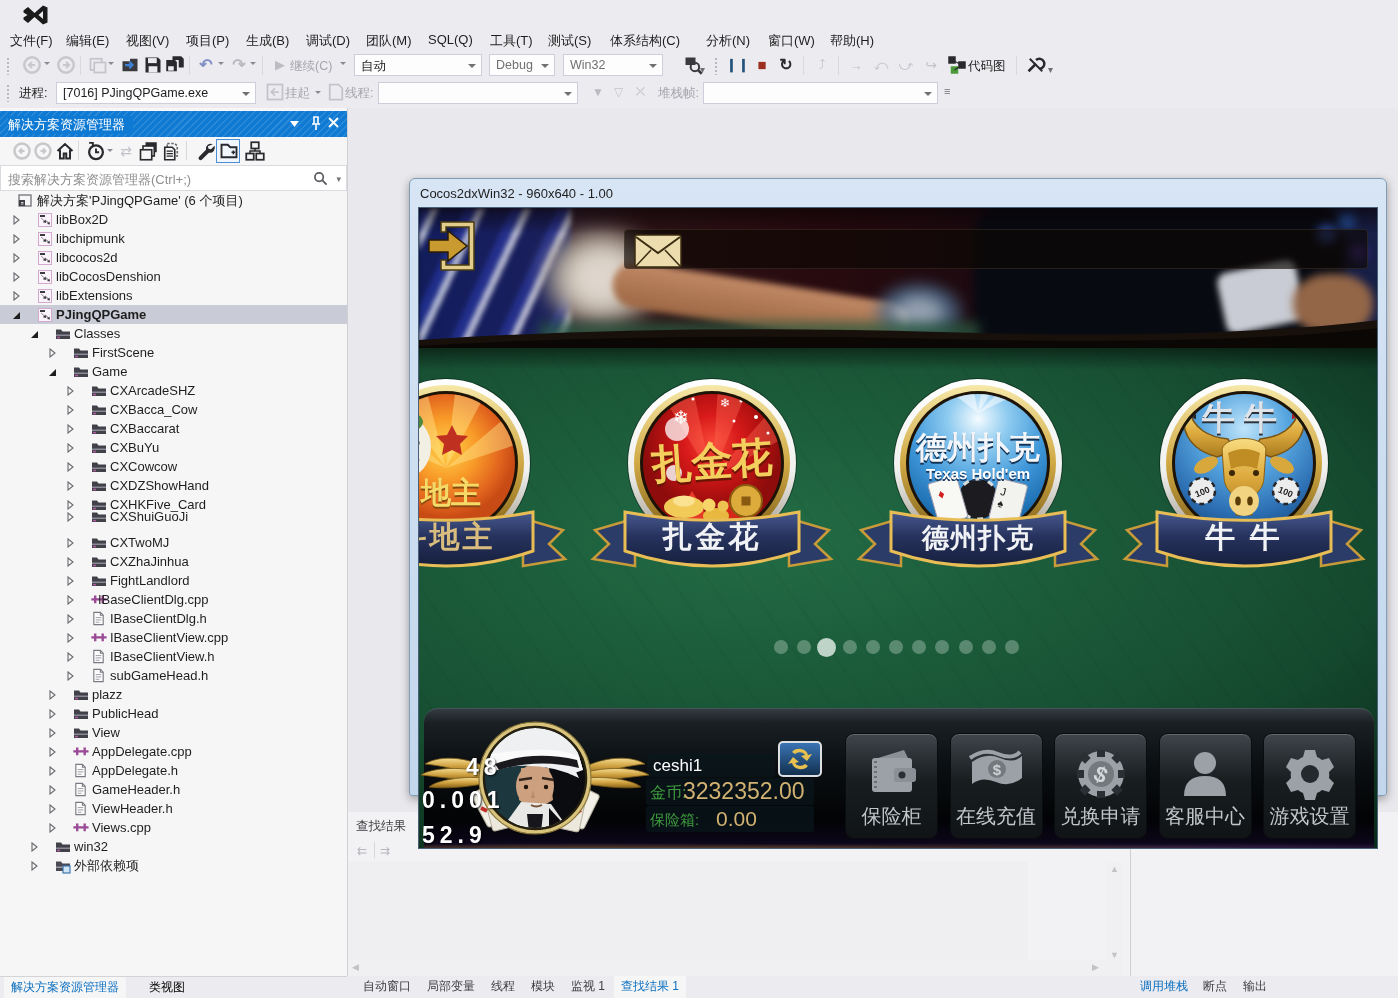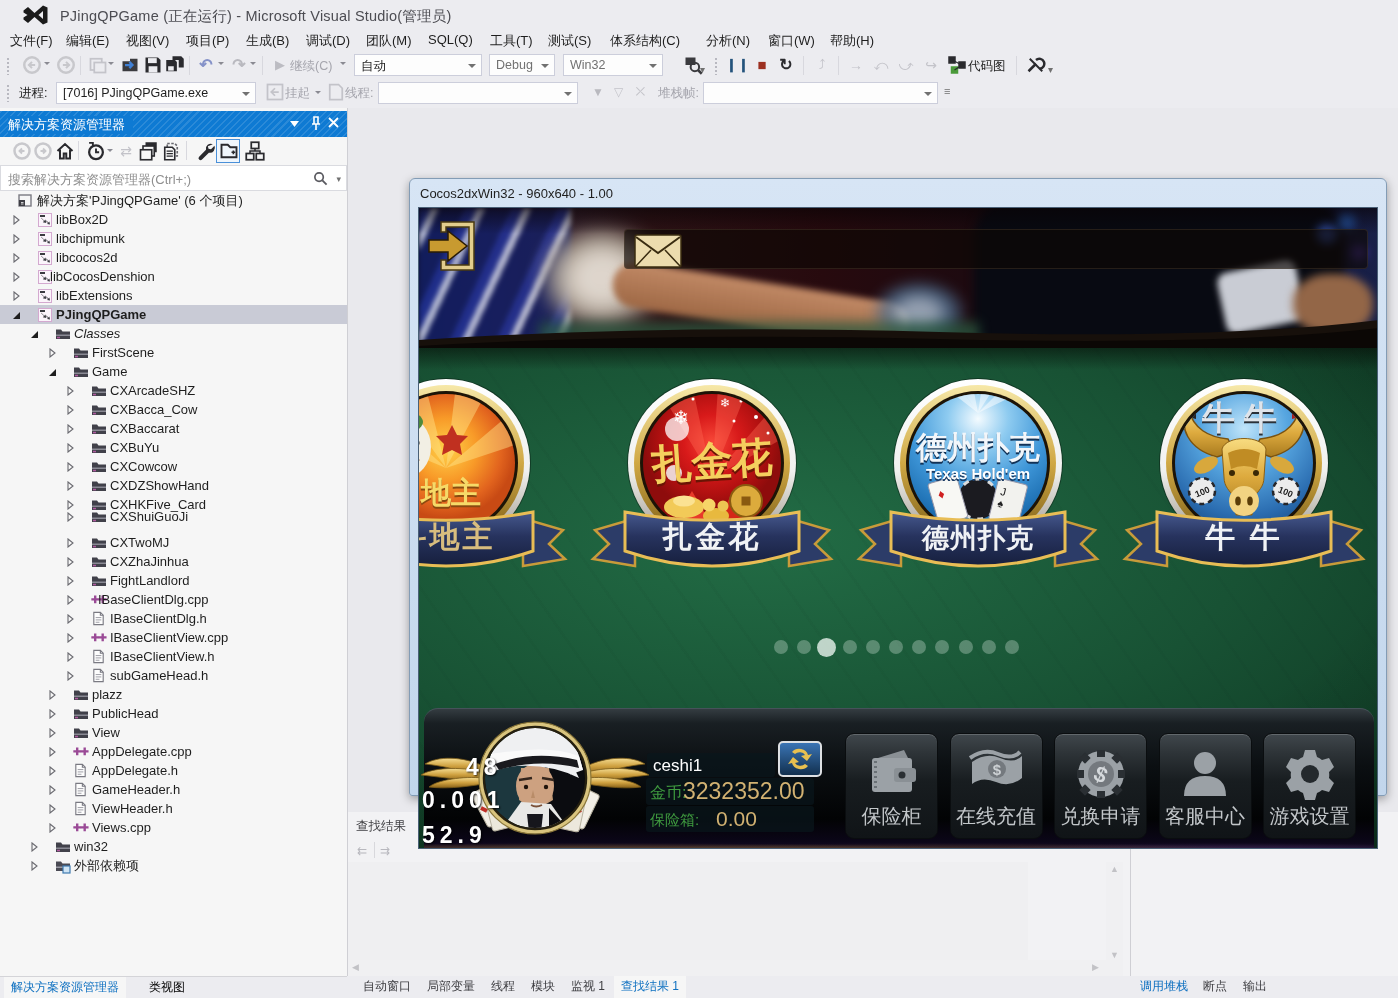--- a/index.html
+++ b/index.html
@@ -119,7 +119,6 @@
   <svg class="vslogo" width="27" height="22" viewBox="0 0 27 22">
     <path d="M1.5,6.5 L6,3 L12.5,9 L21,1.5 L25.5,3.5 L25.5,18.5 L21,20.5 L12.5,13 L6,19 L1.5,15.5 L1.5,13.5 L5.5,11 L1.5,8.5 Z M21,7 L16.5,11 L21,15 Z" fill="#1a1a1a"></path>
   </svg>
-  <span class="ttext">PJingQPGame (正在运行) - Microsoft Visual Studio(管理员)</span>
 </div>
 
 <div id="menubar">

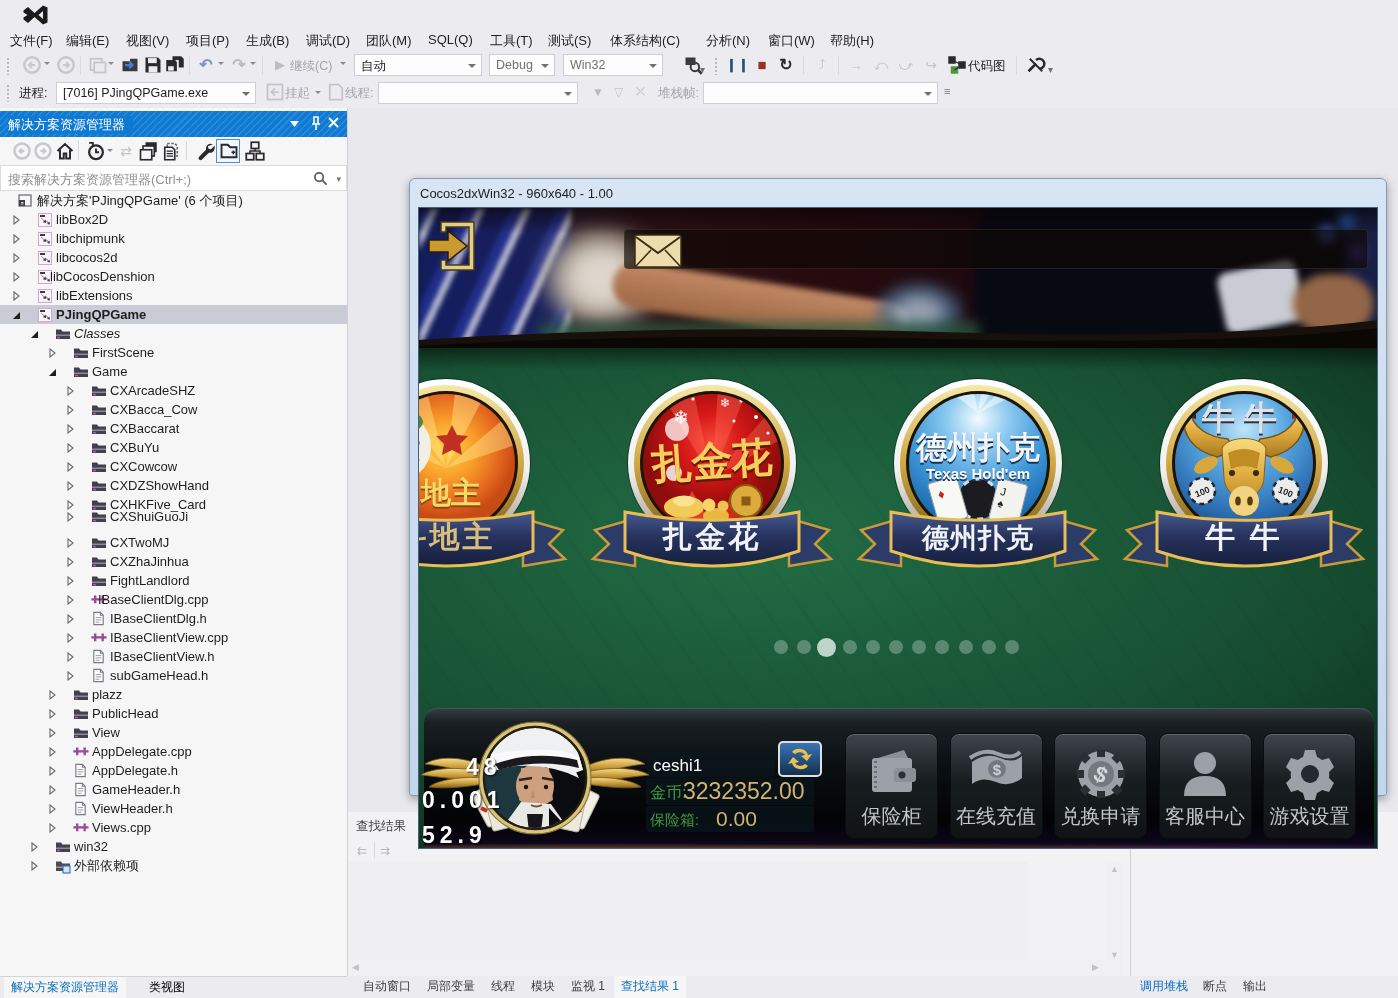--- a/index.html
+++ b/index.html
@@ -373,7 +373,7 @@
           <path d="M4,6 l3,3 l-1.2,1.2 l3.5,0.8 l-0.8,-3.5 l-1.2,1.2 l-3,-3 Z" fill="#3a3a40"></path>
           <path d="M9,9 l2,2 l-1,1 l3,0.6 l-0.6,-3 l-1,1 l-2,-2 Z" fill="#3a3a40"></path>
         </svg>
-        <span class="lbl" style="left:50px;">libCocosDenshion</span>
+        <span class="lbl" style="left:56px;">libCocosDenshion</span>
       </div>
 <div class="trow" style="top:95px;">
         <svg class="abs" style="left:13px;top:5px" width="7" height="10" viewBox="0 0 7 10">

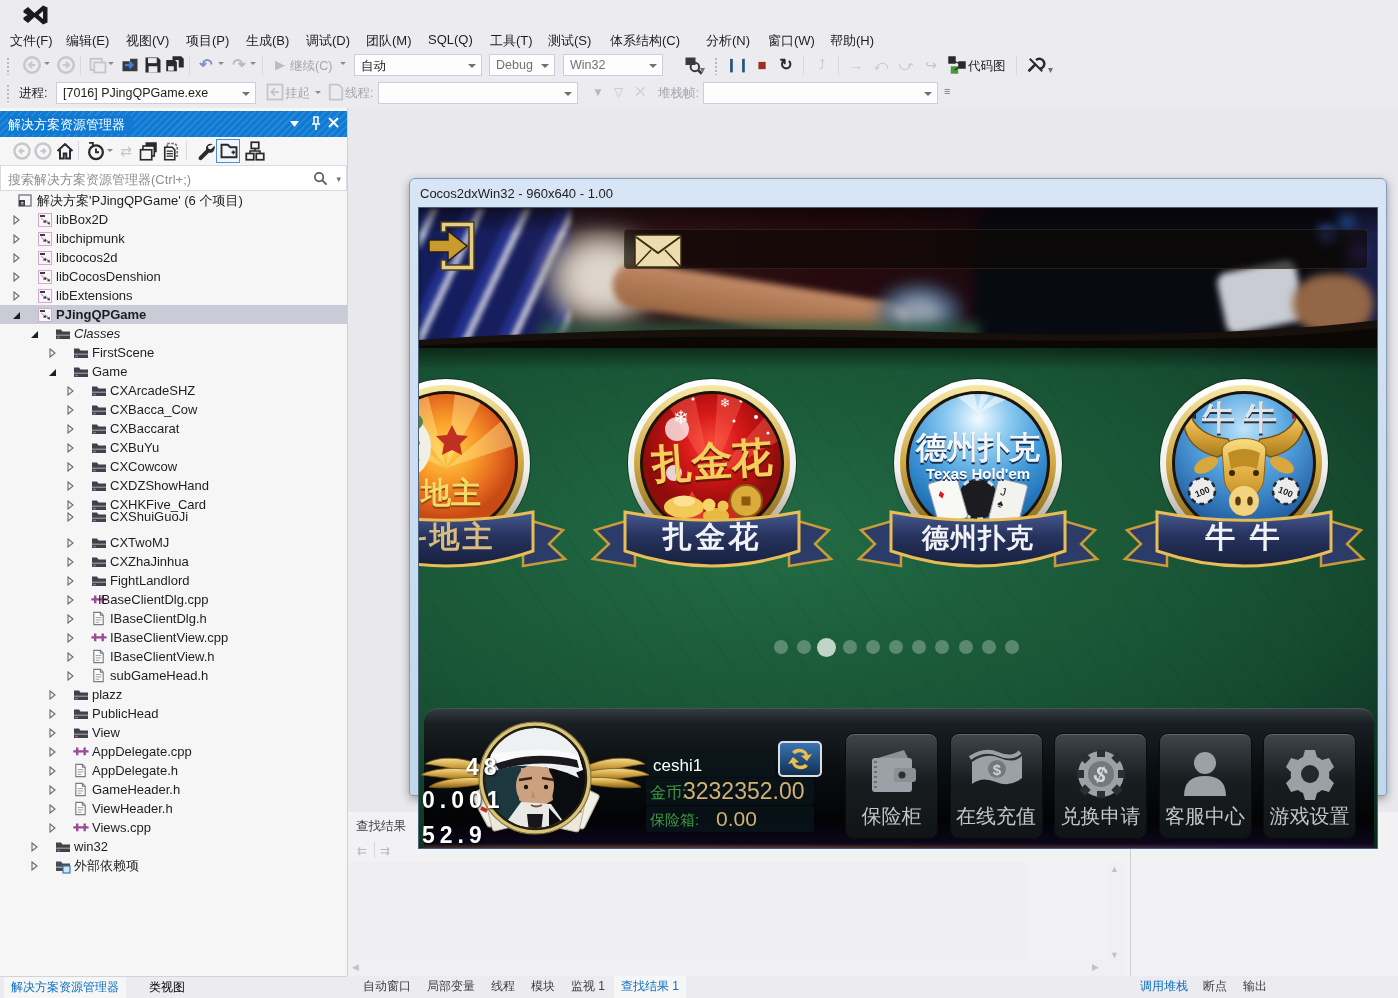--- a/index.html
+++ b/index.html
@@ -399,7 +399,7 @@
         </svg>
         <span class="lbl" style="left:56px;font-weight:bold;">PJingQPGame</span>
       </div>
-<div class="trow" style="top:133px;font-style:italic;">
+<div class="trow" style="top:133px;">
         <svg class="abs" style="left:30px;top:6px" width="9" height="9" viewBox="0 0 9 9">
           <path d="M8,1 L8,8 L1,8 Z" fill="#1e1e1e"></path>
         </svg>

